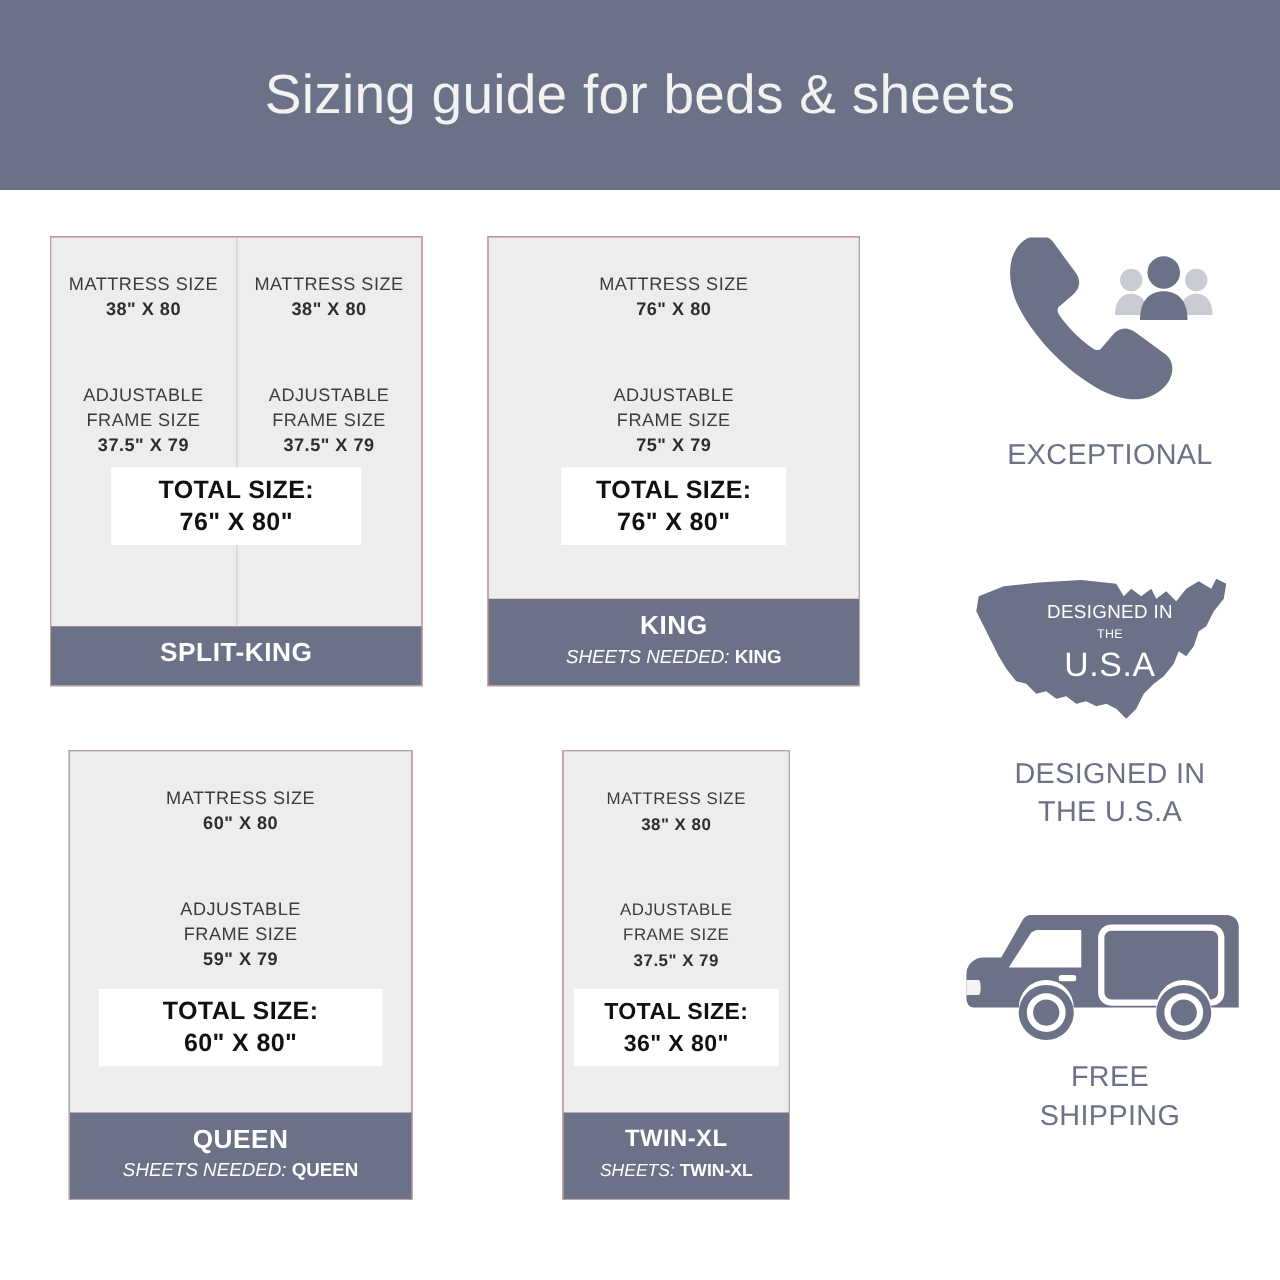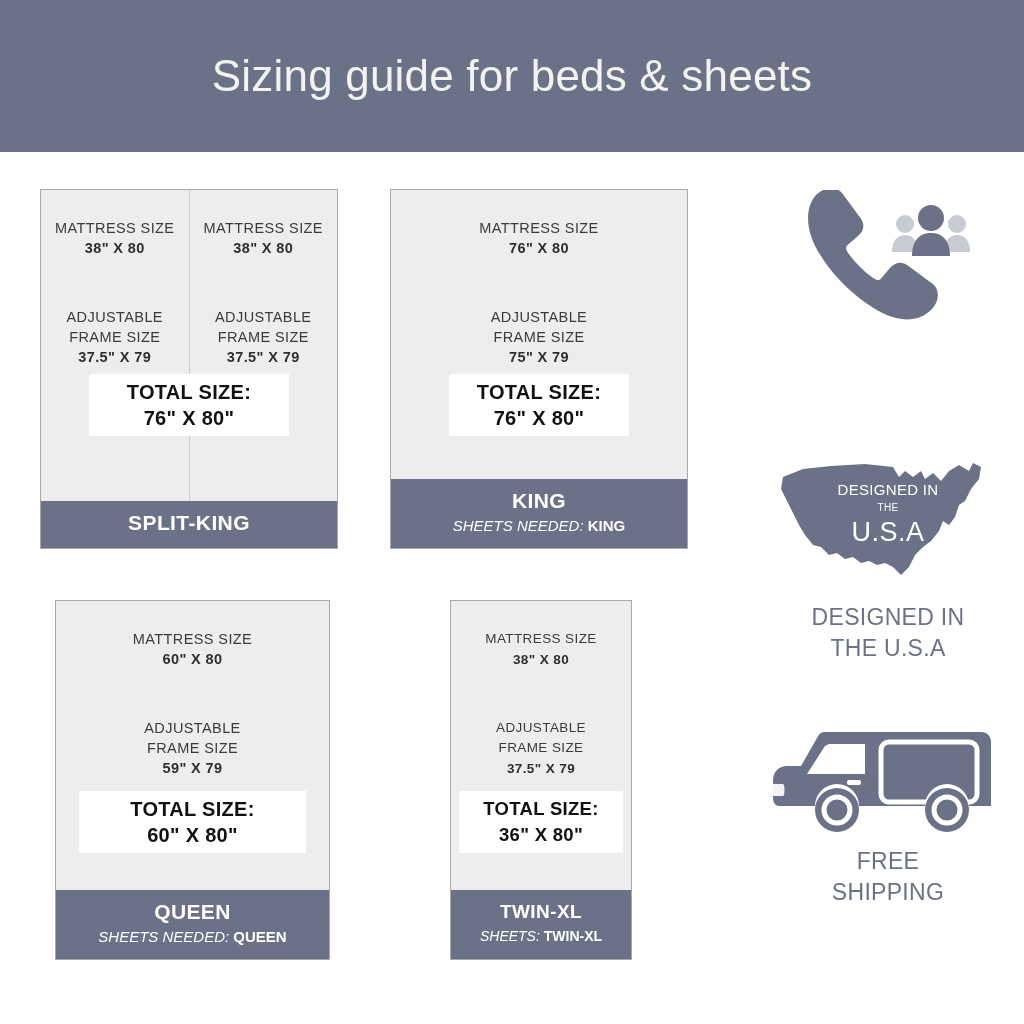--- a/index.html
+++ b/index.html
@@ -322,6 +322,7 @@
       </svg>
     </div>
     <div class="feature-label">
+      <div>EXCEPTIONAL</div>
     </div>
   </div>
 

